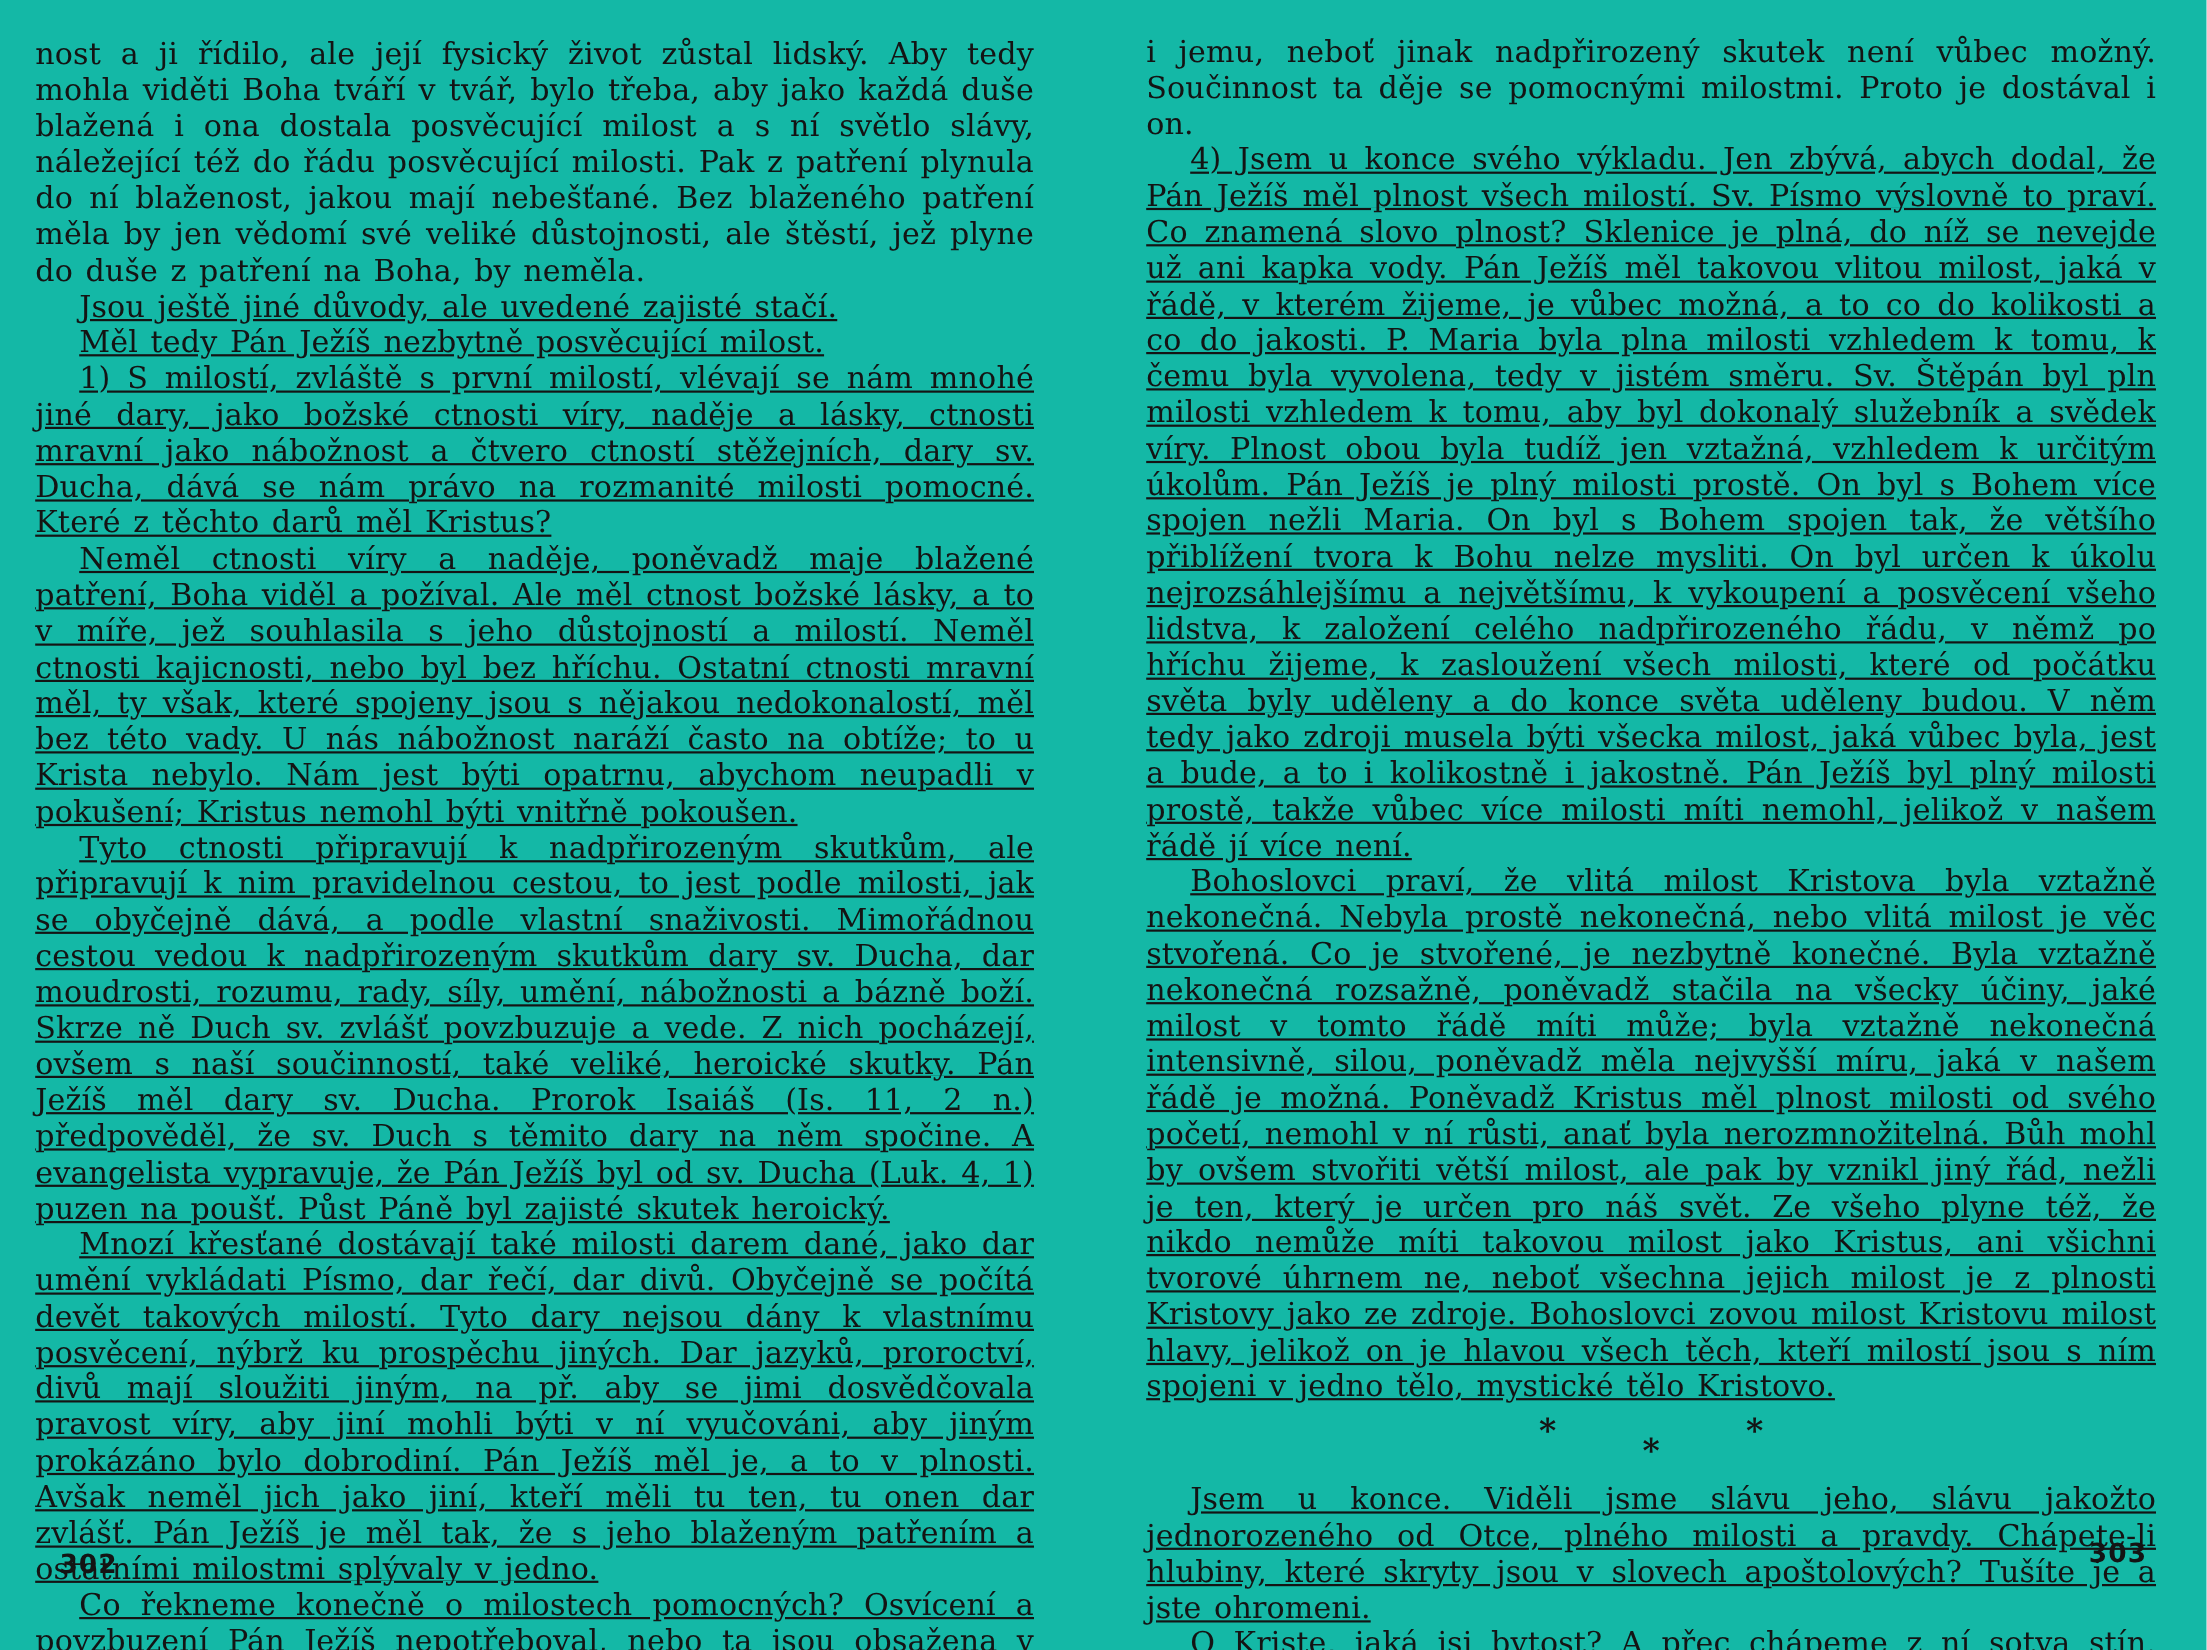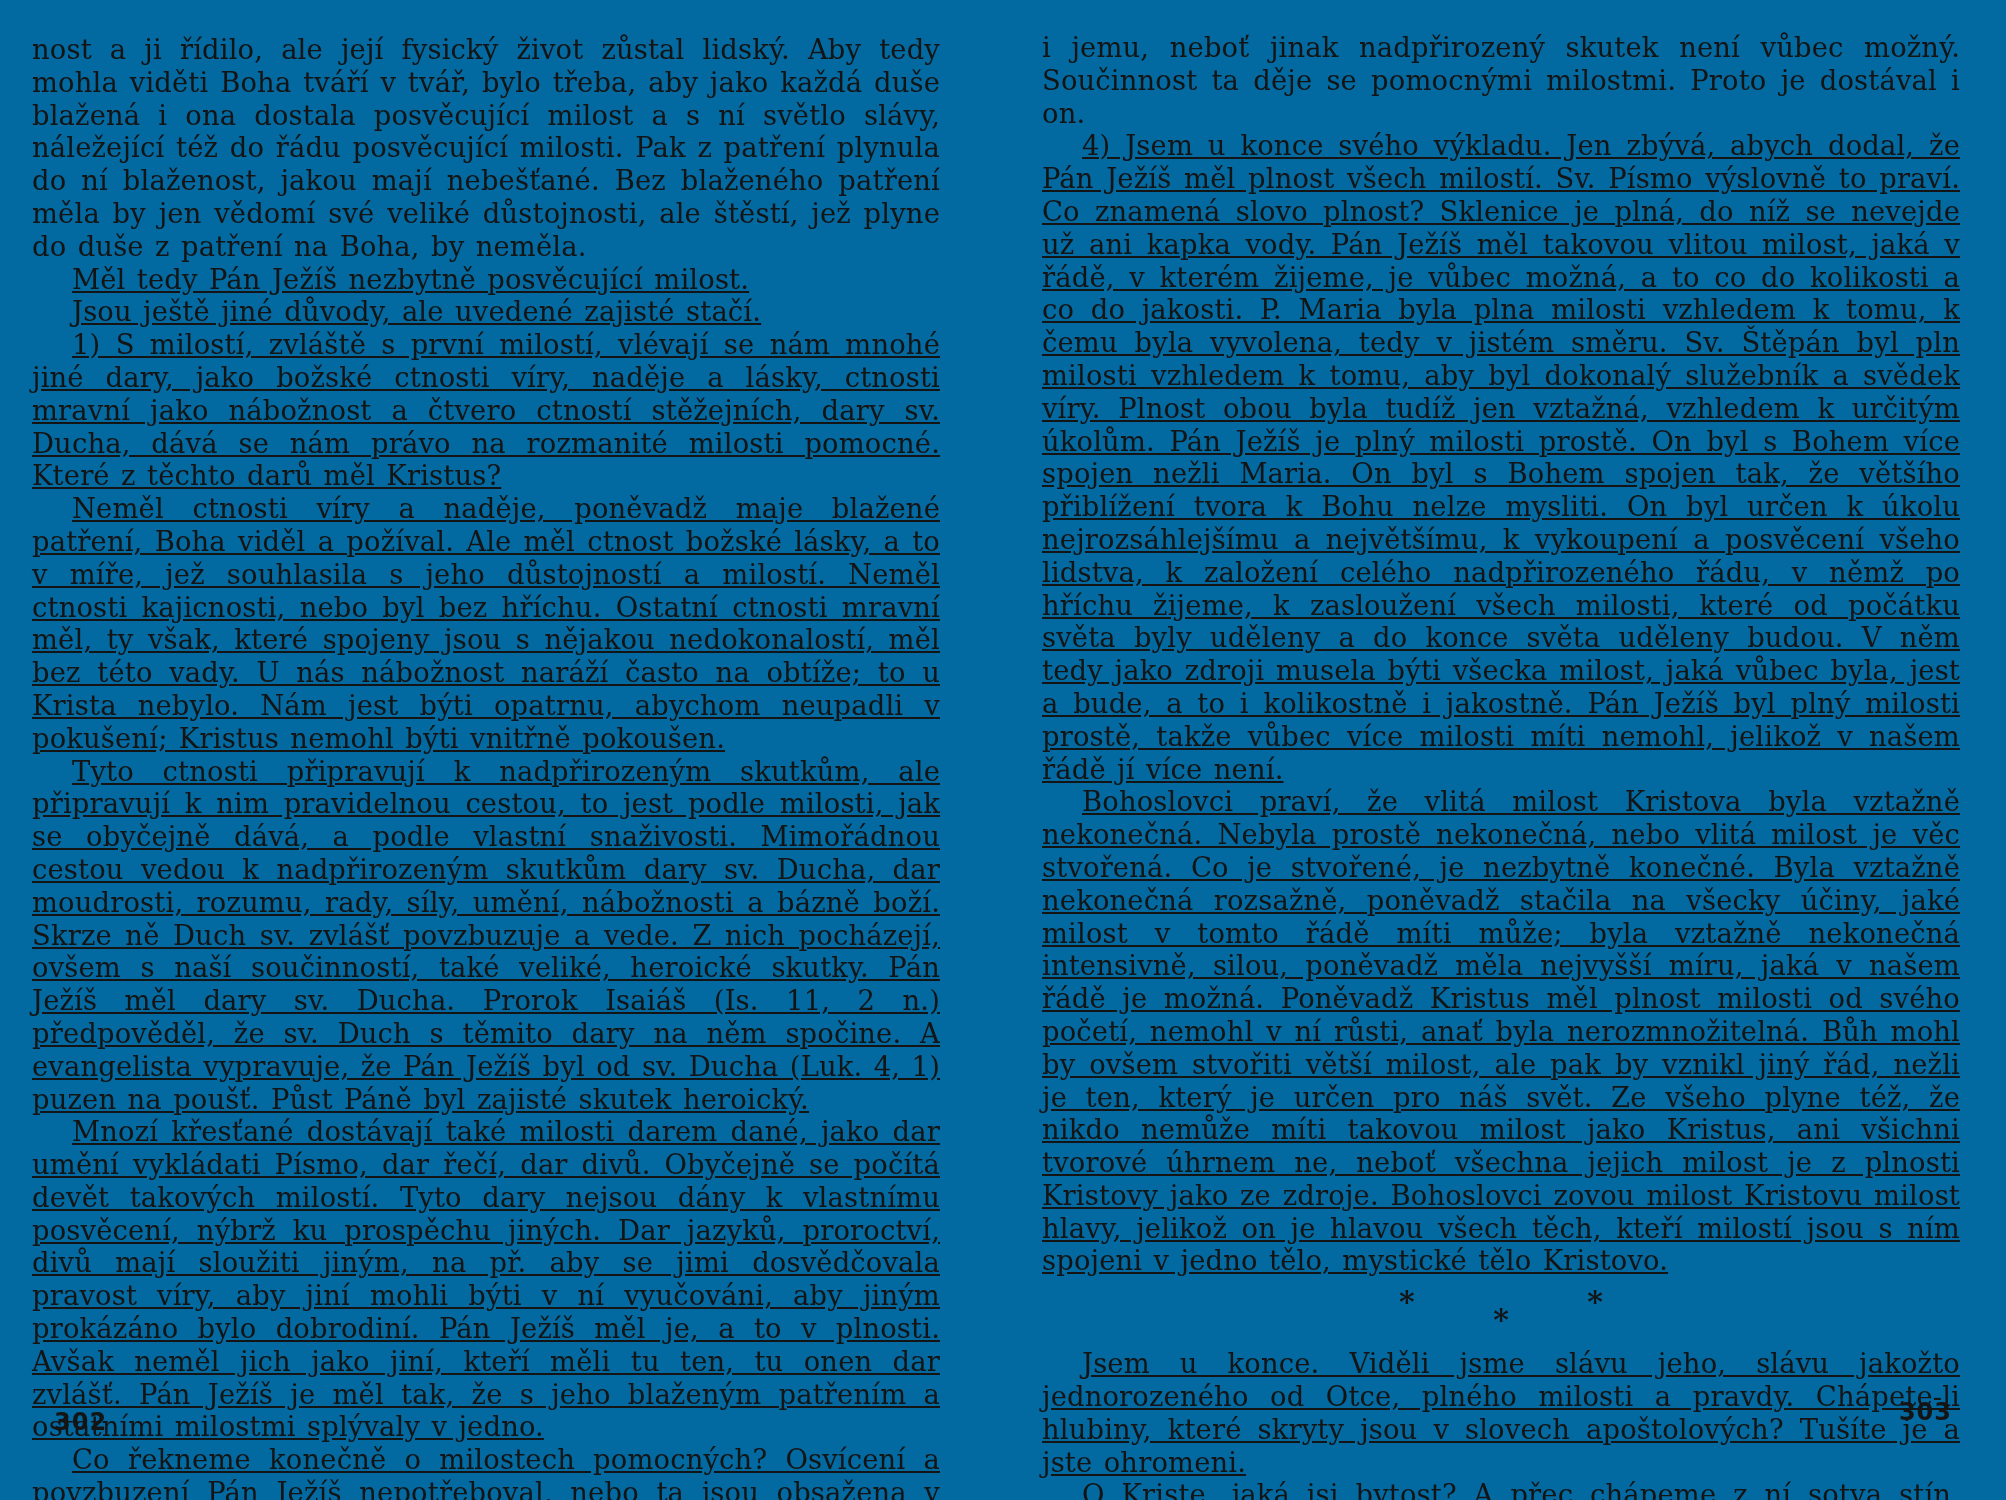--- a/index.html
+++ b/index.html
@@ -14,7 +14,7 @@
     position: relative;
     width: 2006px;
     height: 1500px;
-    background: #0369a1;
+    background: #14b8a6;
     font-family: "DejaVu Serif", "Liberation Serif", serif;
     color: #141414;
   }

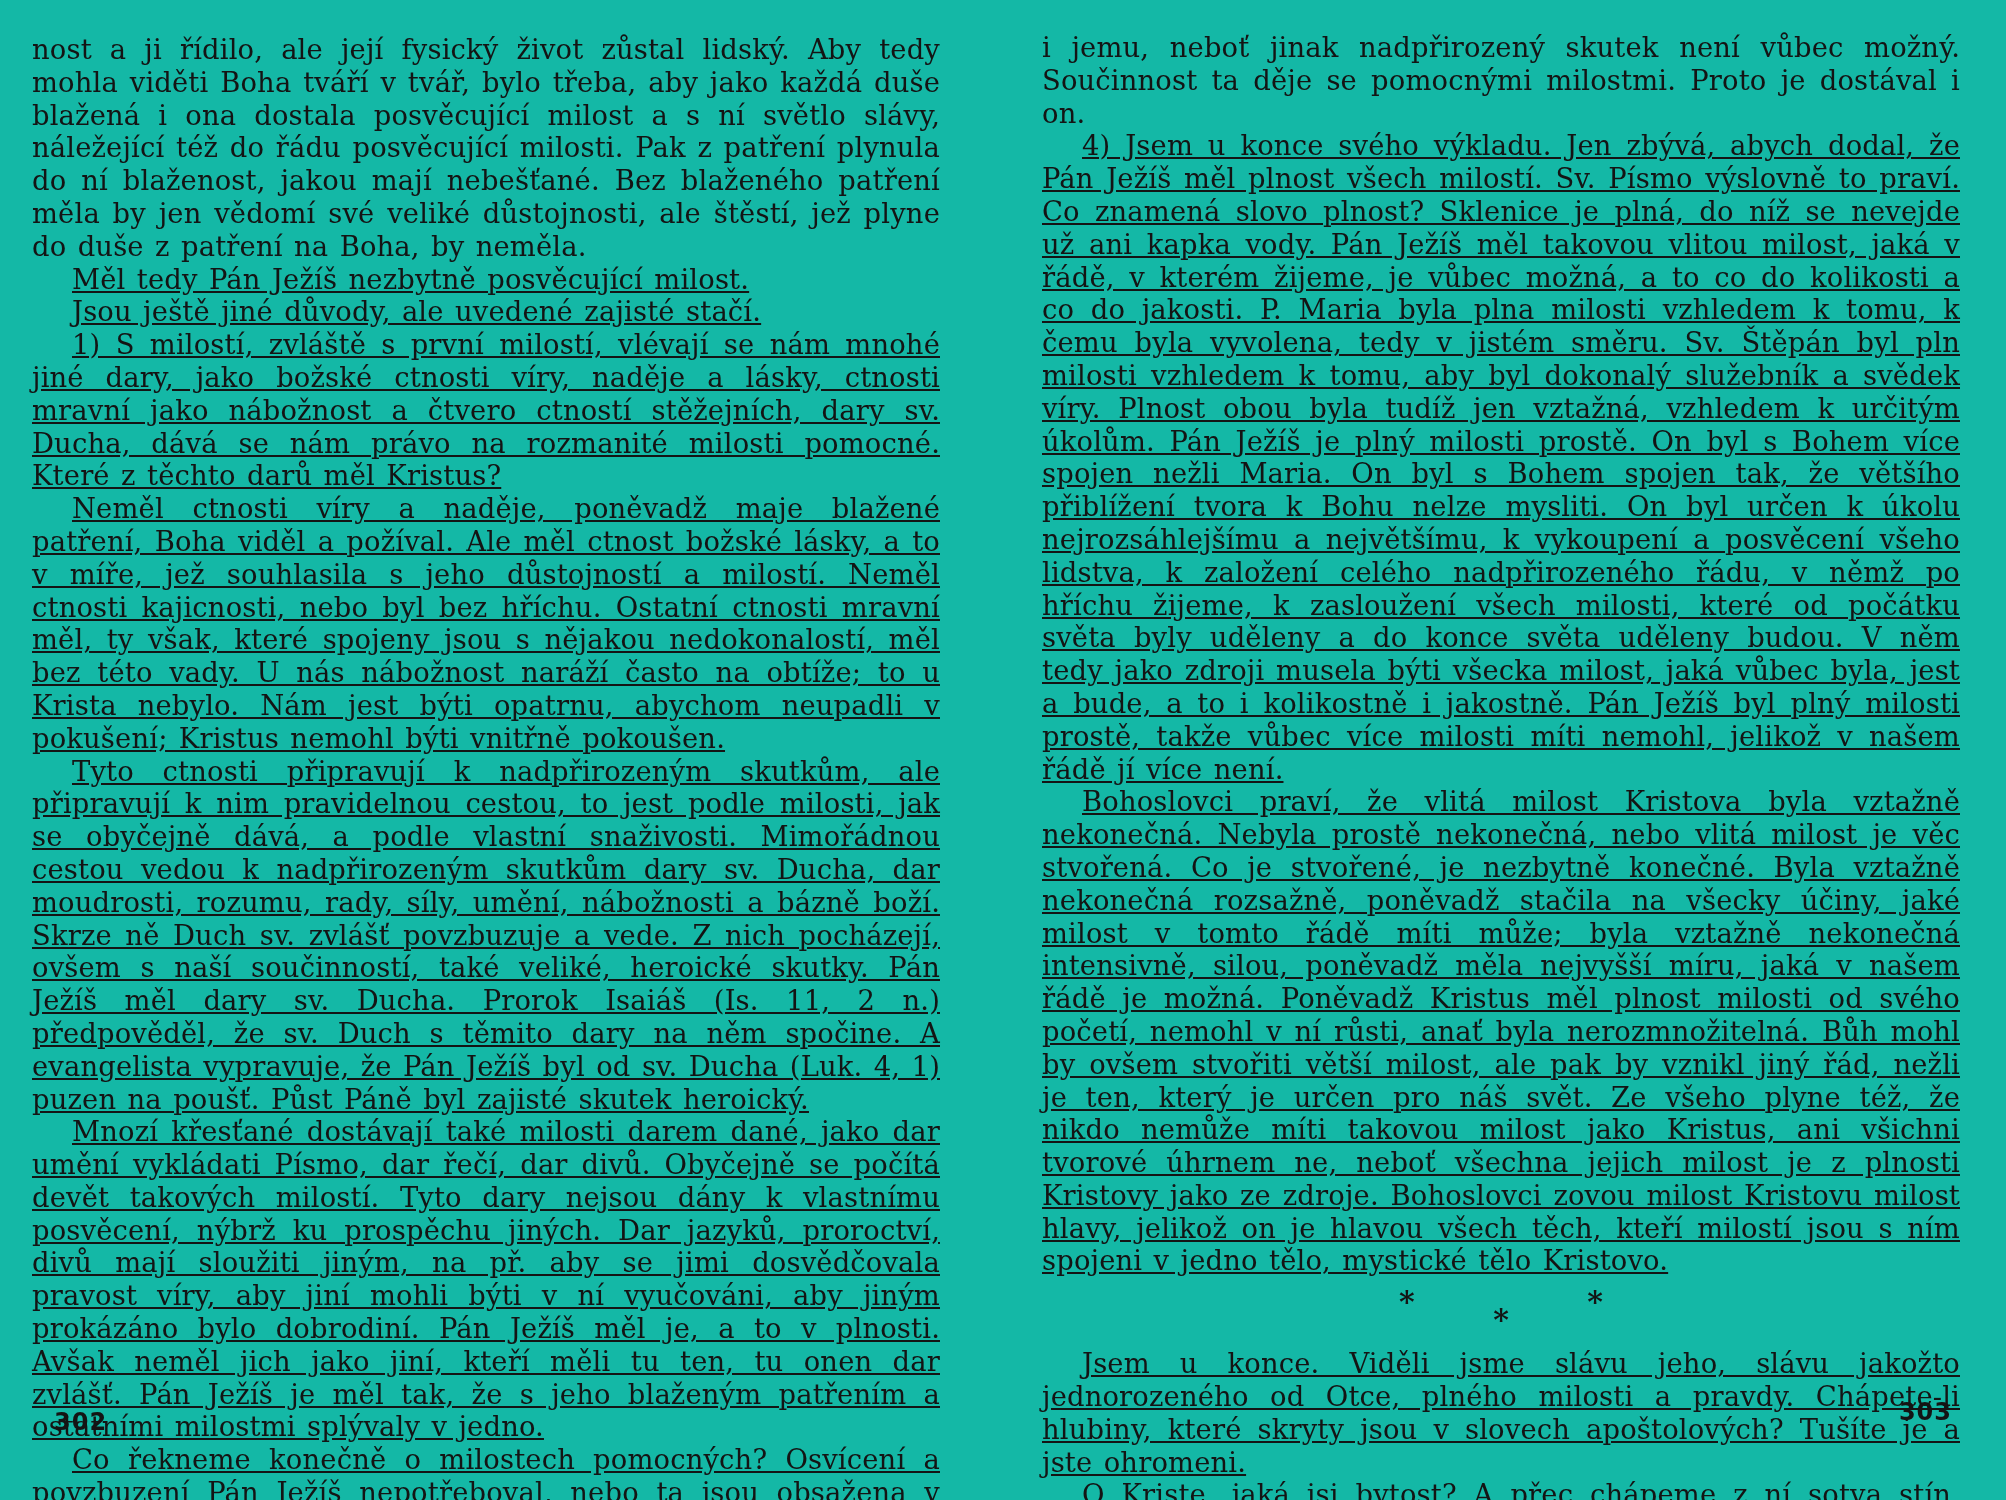--- a/index.html
+++ b/index.html
@@ -71,8 +71,8 @@
   <section class="page left">
     <div class="col first">
         <p class="para">nost a ji řídilo, ale její fysický život zůstal lidský. Aby tedy mohla viděti Boha tváří v tvář, bylo třeba, aby jako každá duše blažená i ona dostala posvěcující milost a s ní světlo slávy, náležející též do řádu posvěcující milosti. Pak z patření plynula do ní blaženost, jakou mají nebešťané. Bez blaženého patření měla by jen vědomí své veliké důstojnosti, ale štěstí, jež plyne do duše z patření na Boha, by neměla.</p>
+        <p class="para indent">Jsou ještě jiné důvody, ale uvedené zajisté stačí.</p>
         <p class="para indent">Měl tedy Pán Ježíš nezbytně posvěcující milost.</p>
-        <p class="para indent">Jsou ještě jiné důvody, ale uvedené zajisté stačí.</p>
         <p class="para indent">1) S milostí, zvláště s první milostí, vlévají se nám mnohé jiné dary, jako božské ctnosti víry, naděje a lásky, ctnosti mravní jako nábožnost a čtvero ctností stěžejních, dary sv. Ducha, dává se nám právo na rozmanité milosti pomocné. Které z těchto darů měl Kristus?</p>
         <p class="para indent">Neměl ctnosti víry a naděje, poněvadž maje blažené patření, Boha viděl a požíval. Ale měl ctnost božské lásky, a to v míře, jež souhlasila s jeho důstojností a milostí. Neměl ctnosti kajicnosti, nebo byl bez hříchu. Ostatní ctnosti mravní měl, ty však, které spojeny jsou s nějakou nedokonalostí, měl bez této vady. U nás nábožnost naráží často na obtíže; to u Krista nebylo. Nám jest býti opatrnu, abychom neupadli v pokušení; Kristus nemohl býti vnitřně pokoušen.</p>
         <p class="para indent">Tyto ctnosti připravují k nadpřirozeným skutkům, ale připravují k nim pravidelnou cestou, to jest podle milosti, jak se obyčejně dává, a podle vlastní snaživosti. Mimořádnou cestou vedou k nadpřirozeným skutkům dary sv. Ducha, dar moudrosti, rozumu, rady, síly, umění, nábožnosti a bázně boží. Skrze ně Duch sv. zvlášť povzbuzuje a vede. Z nich pocházejí, ovšem s naší součinností, také veliké, heroické skutky. Pán Ježíš měl dary sv. Ducha. Prorok Isaiáš (Is. 11, 2 n.) předpověděl, že sv. Duch s těmito dary na něm spočine. A evangelista vypravuje, že Pán Ježíš byl od sv. Ducha (Luk. 4, 1) puzen na poušť. Půst Páně byl zajisté skutek heroický.</p>

